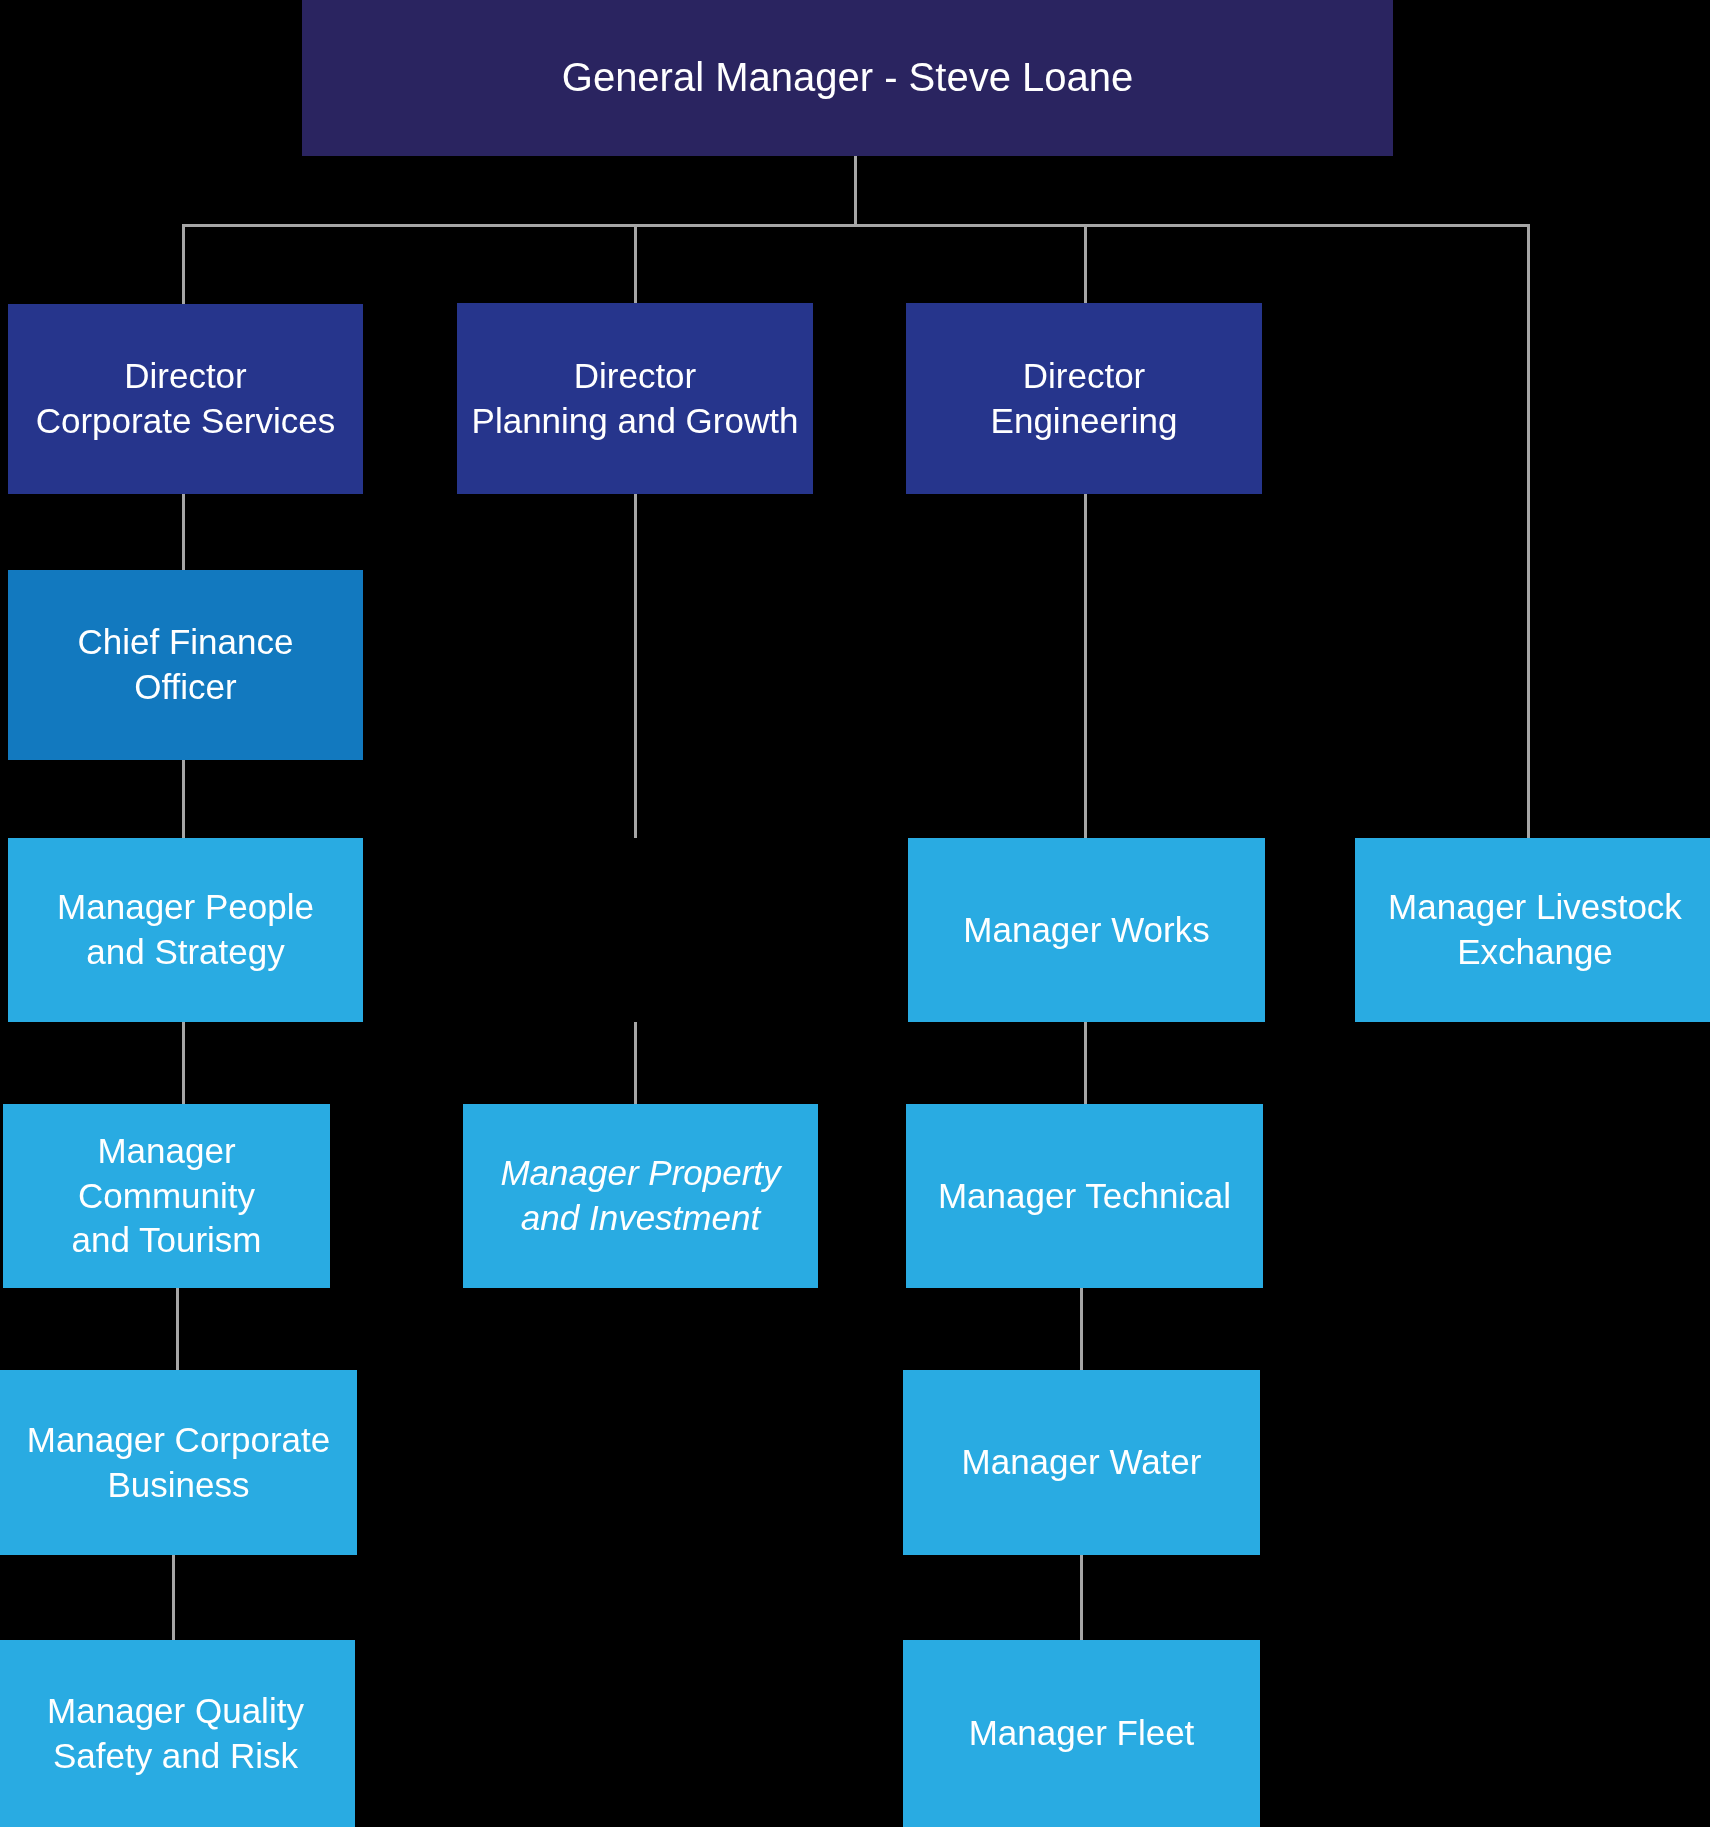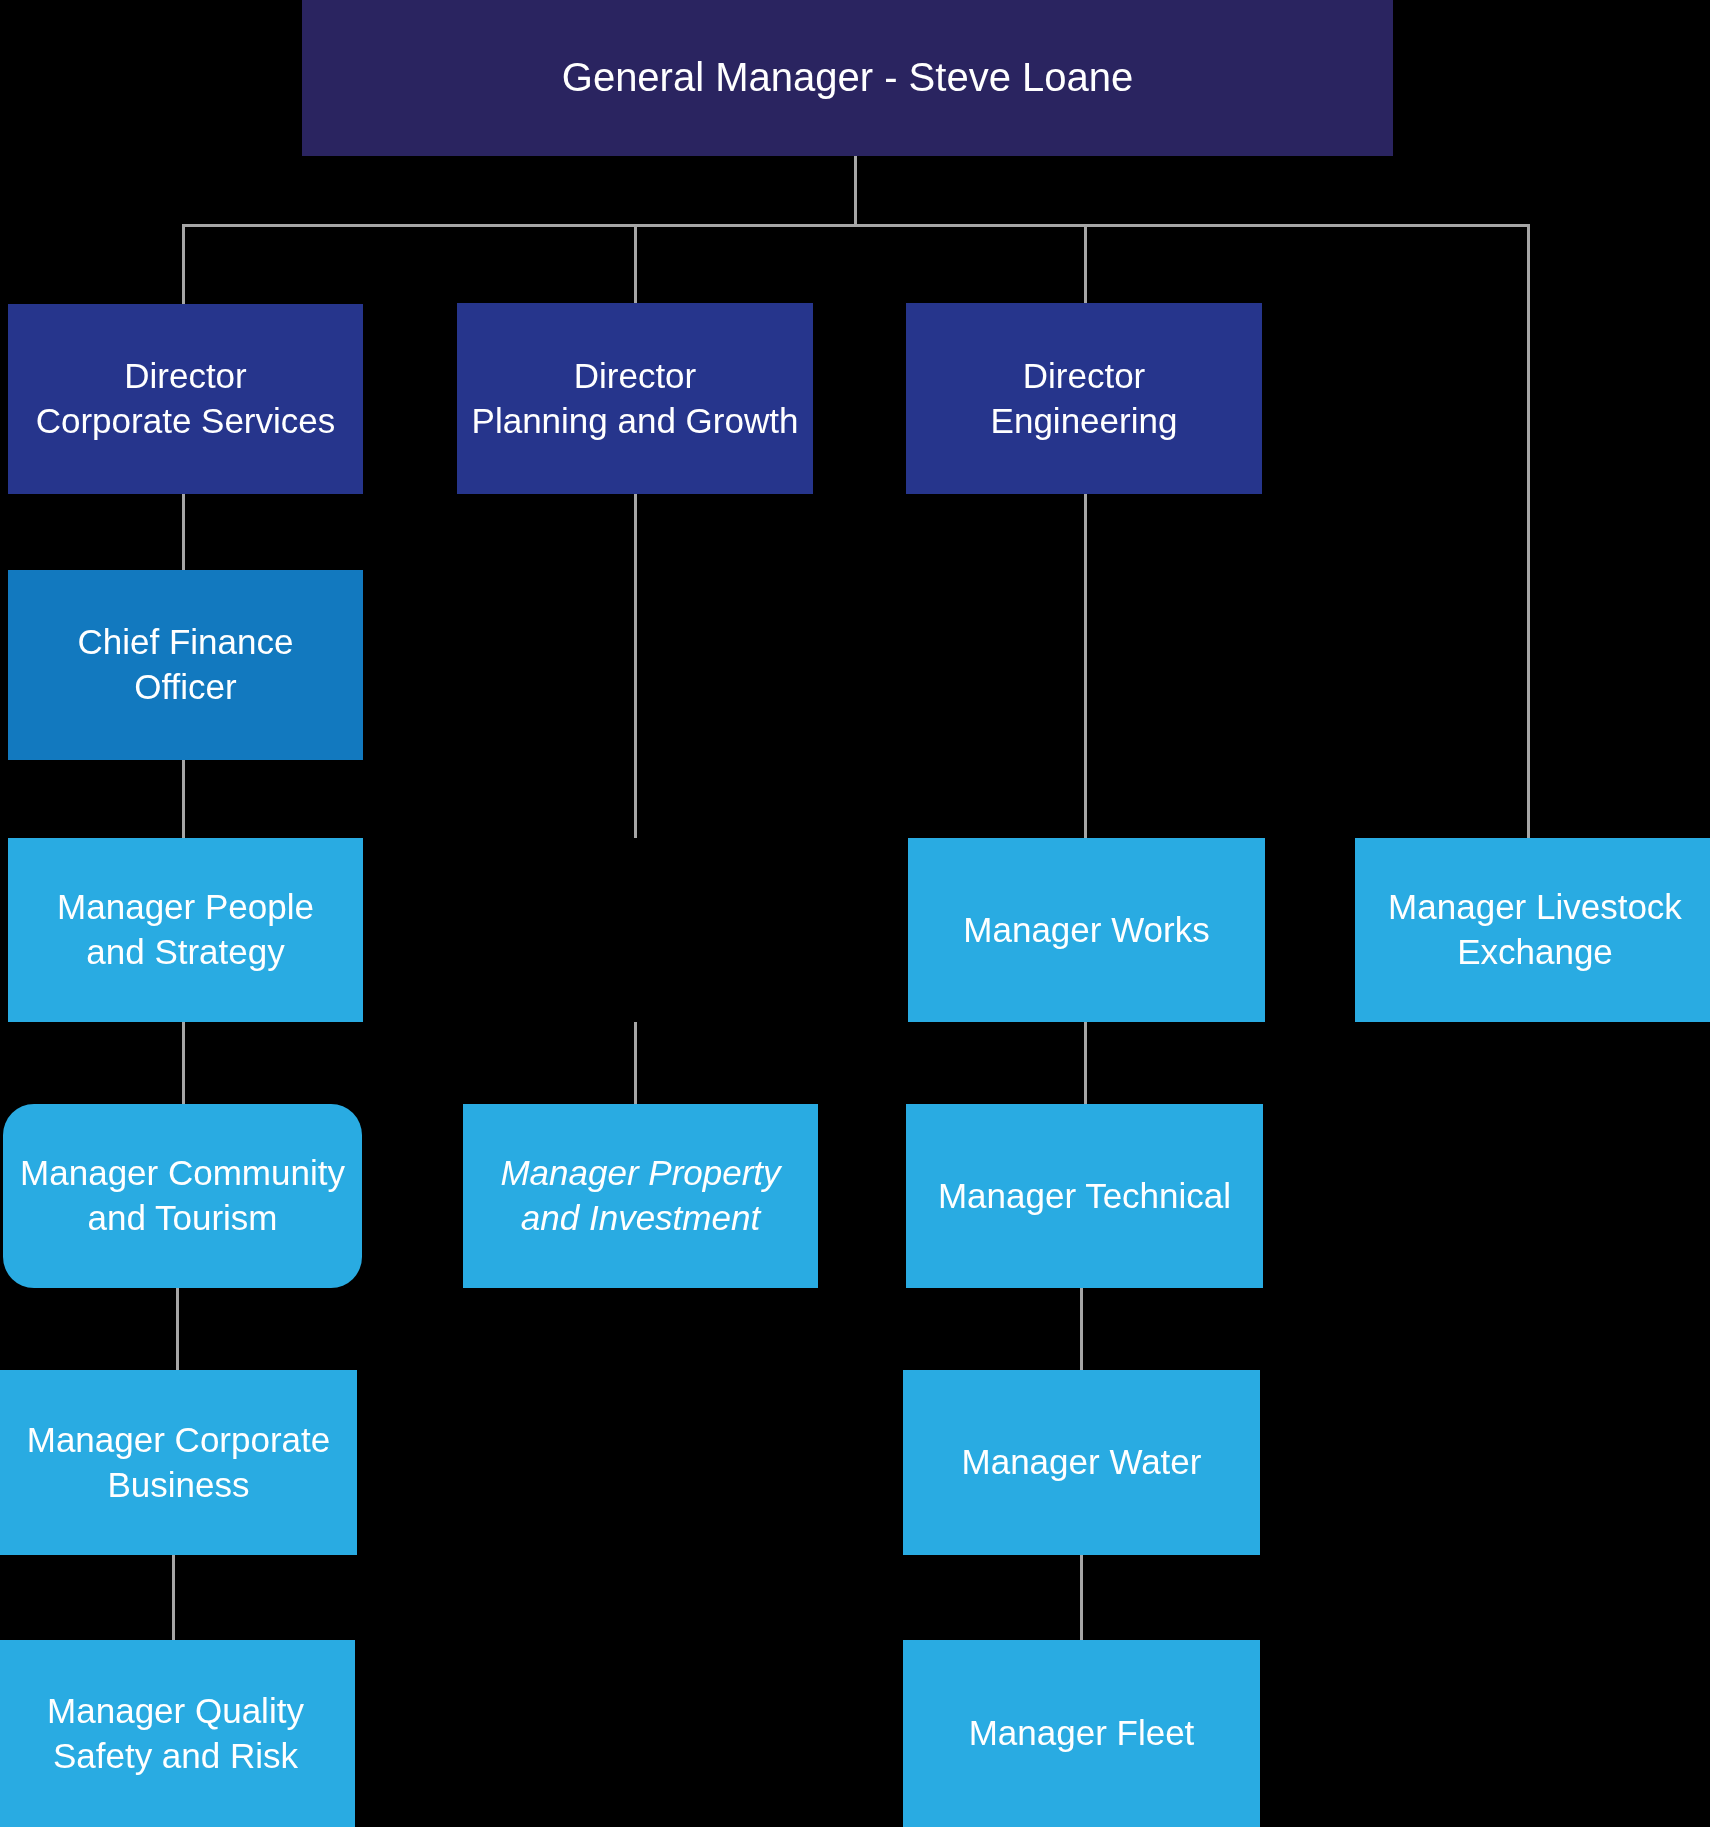--- a/index.html
+++ b/index.html
@@ -81,7 +81,7 @@
   <div class="node lvl-mgr" style="left:8px;   top:838px;  width:355px;  height:184px;">Manager People
 and Strategy</div>
 
-  <div class="node lvl-mgr" style="left:3px;   top:1104px; width:359px;  height:184px;border-radius:31px;">Manager Community
+  <div class="node lvl-mgr" style="left:3px;   top:1104px; width:327px;  height:184px;">Manager Community
 and Tourism</div>
 
   <div class="node lvl-mgr" style="left:0px;   top:1370px; width:357px;  height:185px;">Manager Corporate

